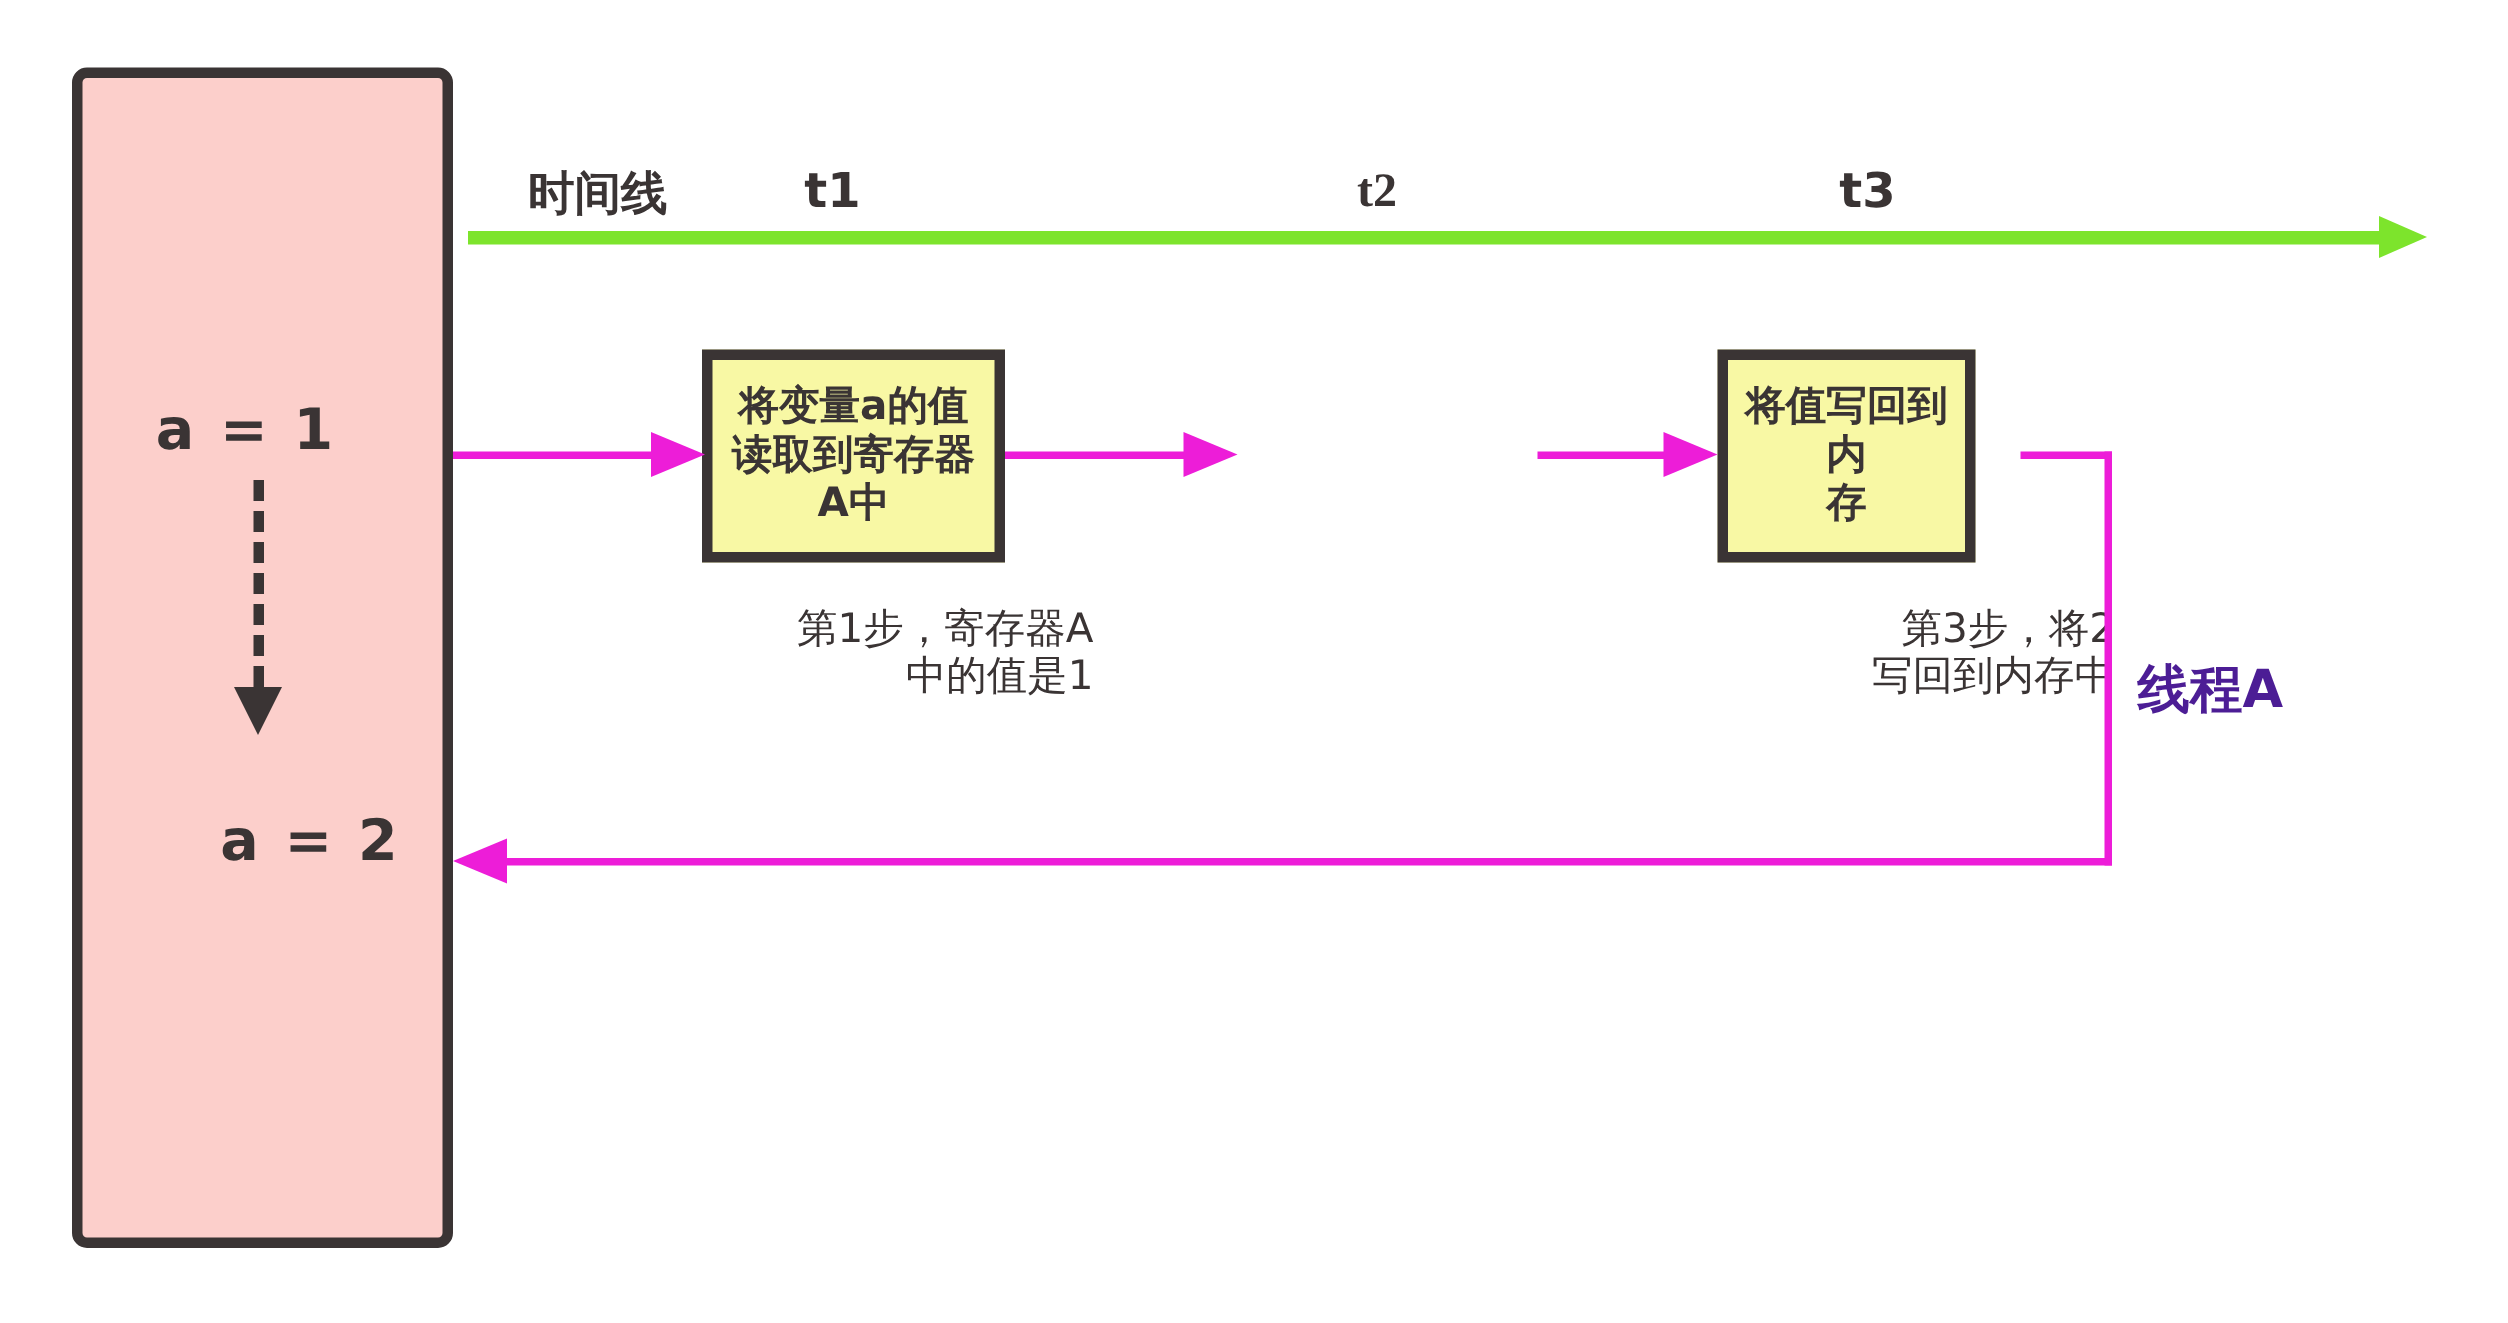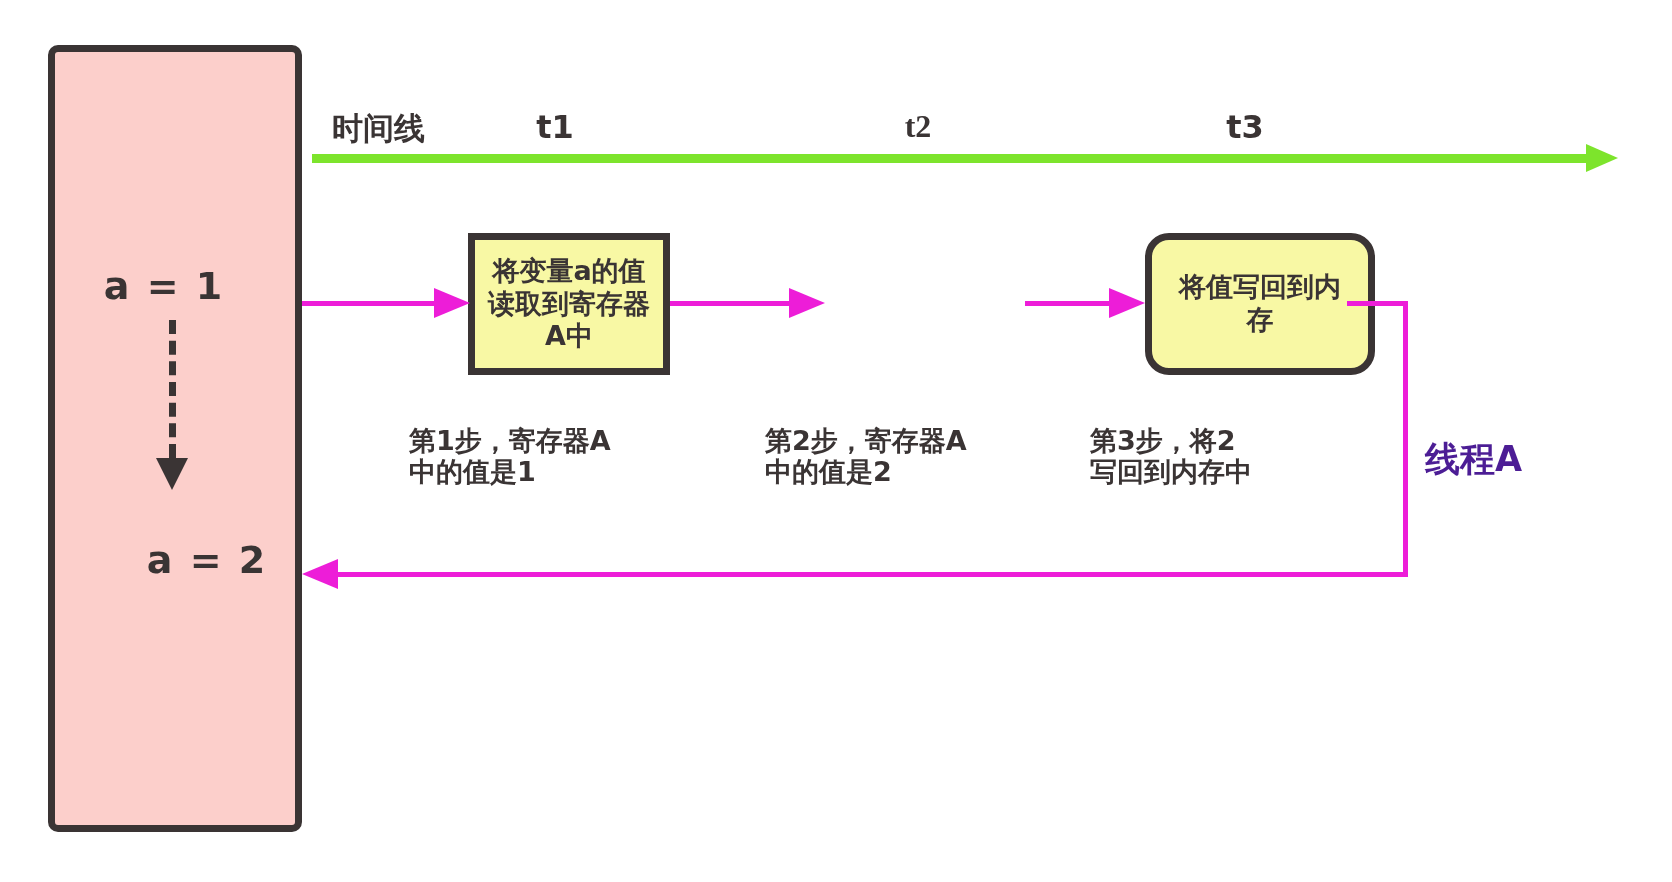--- a/index.html
+++ b/index.html
@@ -54,7 +54,7 @@
   
   .timeline-label {
     position: absolute;
-    left: 332px; top: 108px;
+    left: 352px; top: 108px;
     font-size: 31px;
     font-weight: bold;
   }

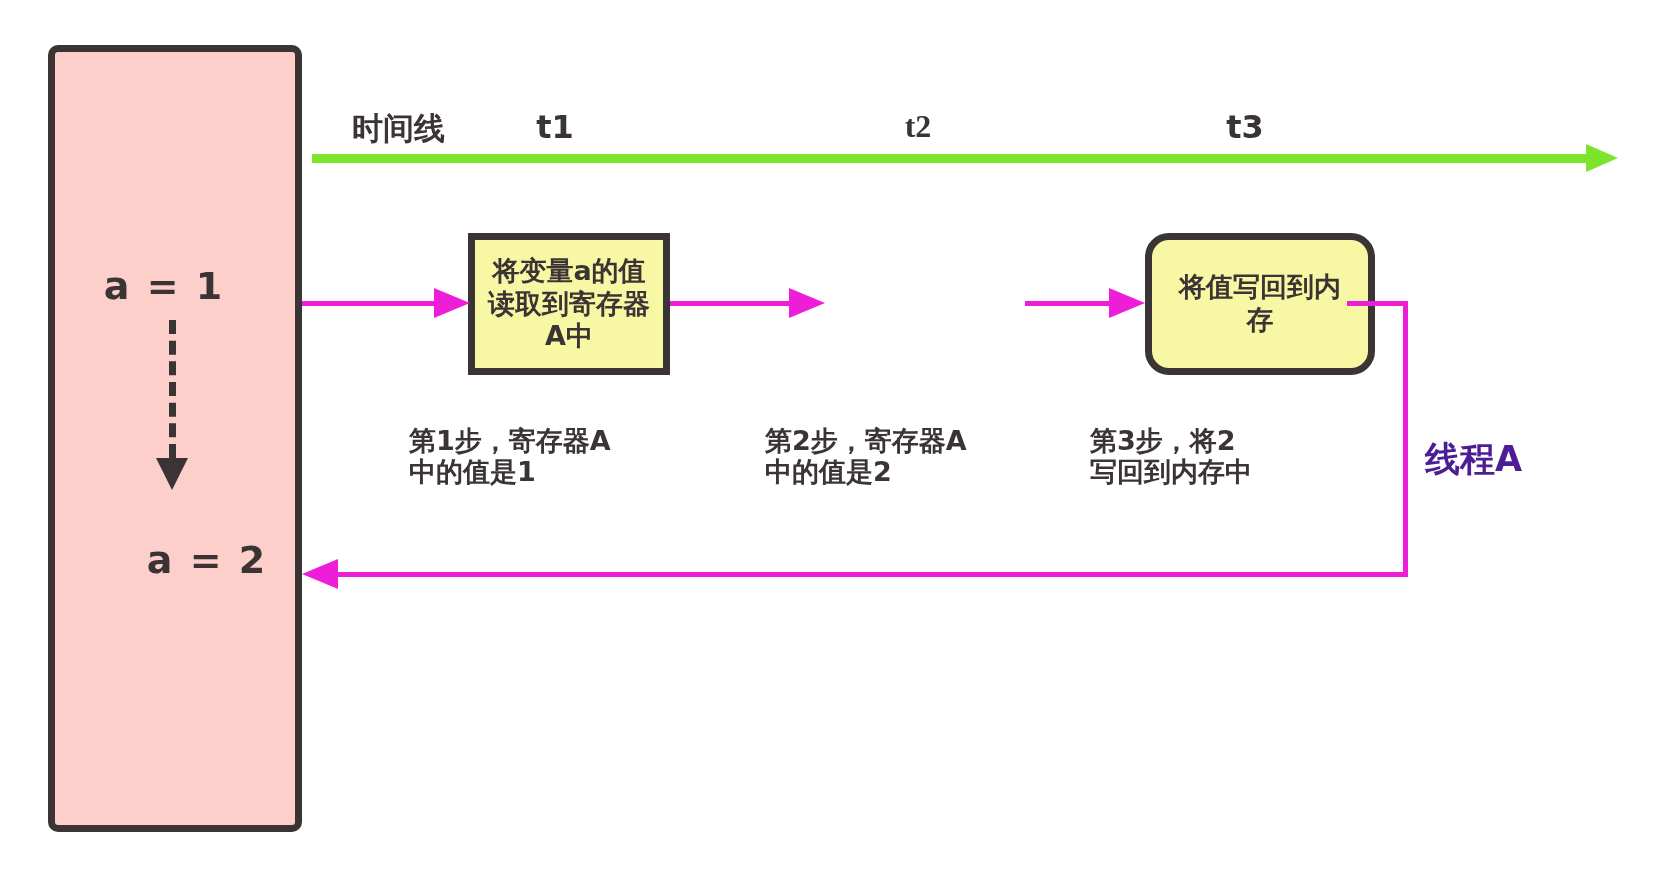--- a/index.html
+++ b/index.html
@@ -102,7 +102,7 @@
   }
   .box-1 { left: 468px; width: 202px; }
   .box-2 { left: 825px; width: 200px; }
-  .box-3 { left: 1145px; width: 230px; border-radius: 24px; }
+  .box-3 { left: 1145px; width: 172px; }
   
   .caption {
     position: absolute;

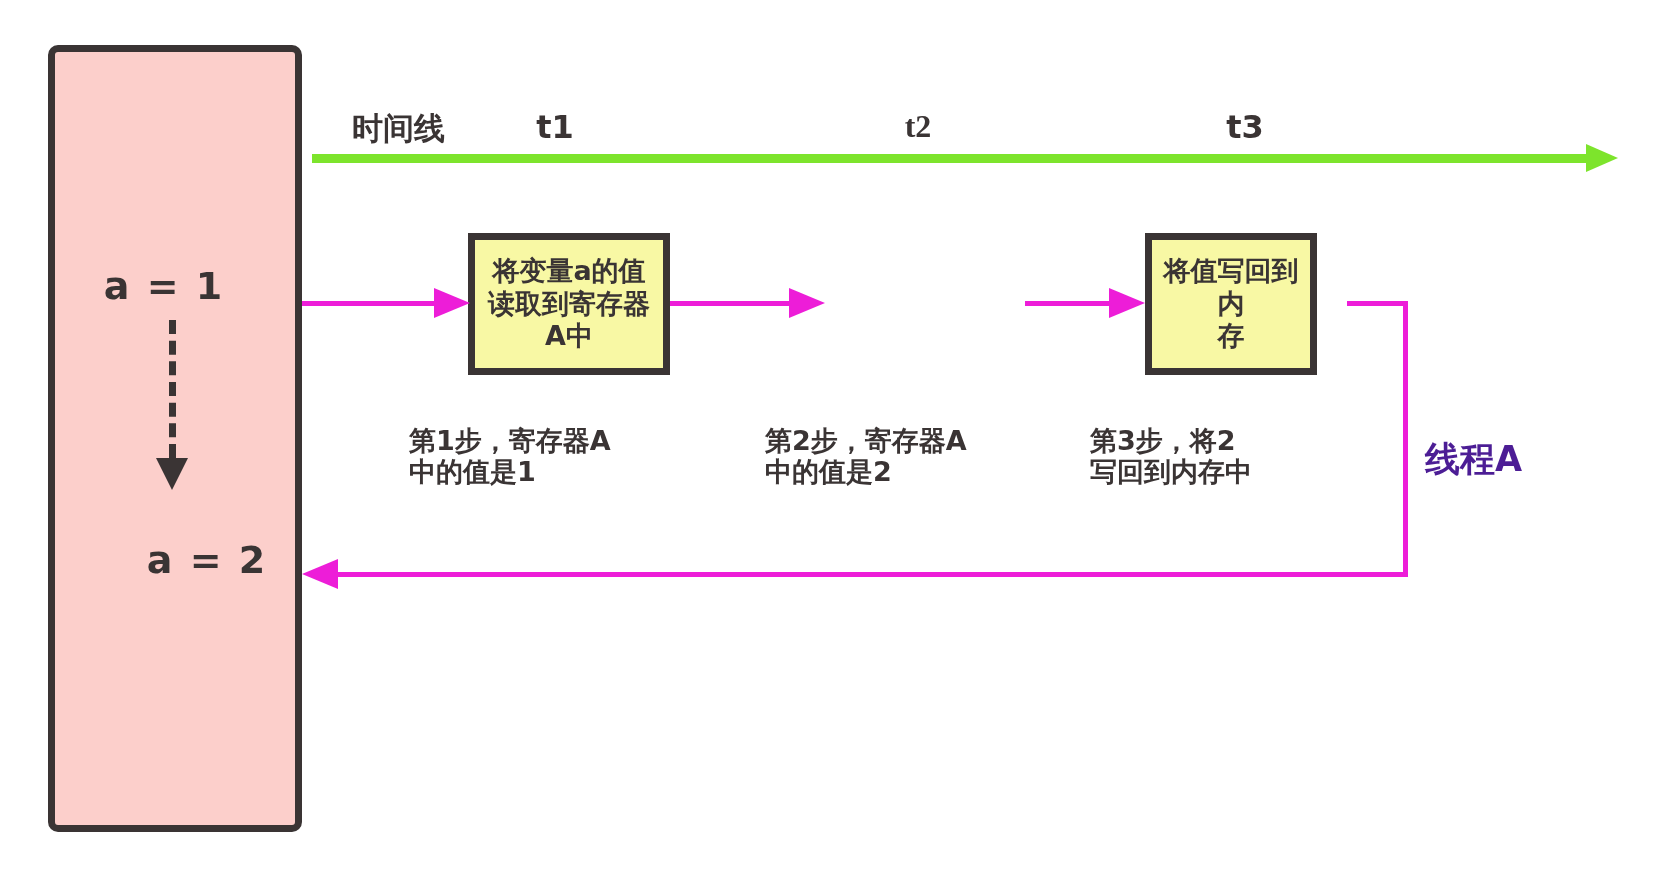--- a/index.html
+++ b/index.html
@@ -106,12 +106,12 @@
   
   .caption {
     position: absolute;
-    top: 425px;
+    top: 404px;
     width: 320px;
-    text-align: left;
+    text-align: right;
     white-space: pre-line;
     font-size: 27px;
-    font-weight: bold;
+    font-weight: normal;
     line-height: 31px;
   }
   .cap-1 { left: 409px; }

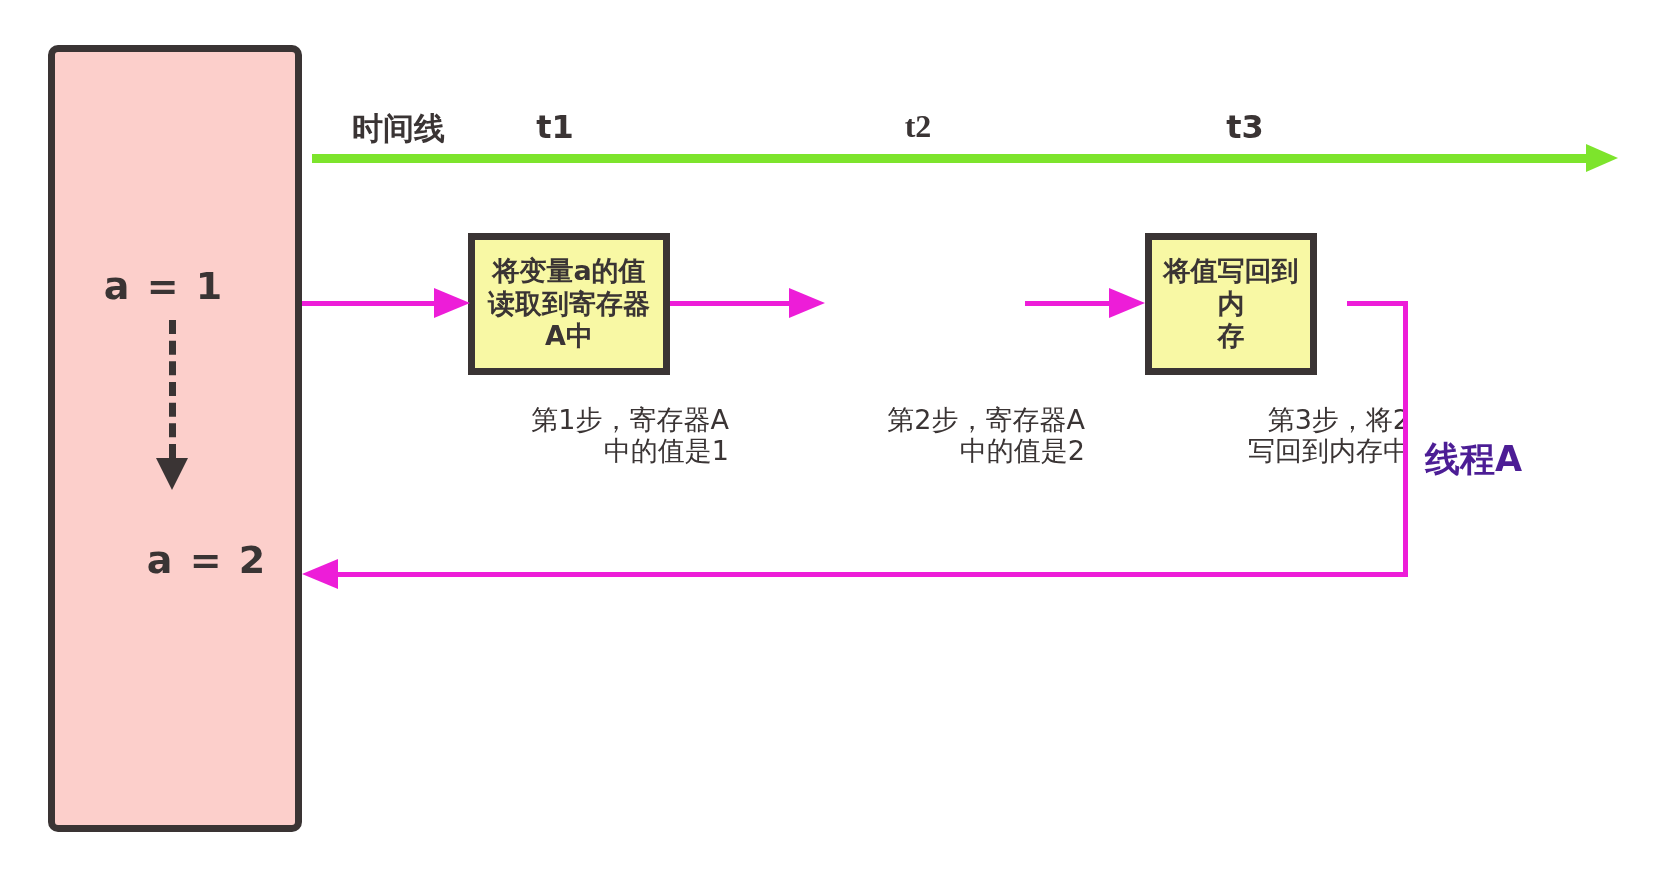--- a/index.html
+++ b/index.html
@@ -187,8 +187,6 @@
 
   <div class="caption cap-1">第1步，寄存器A
 中的值是1</div>
-  <div class="caption cap-2">第2步，寄存器A
-中的值是2</div>
   <div class="caption cap-3">第3步，将2
 写回到内存中</div>
 

